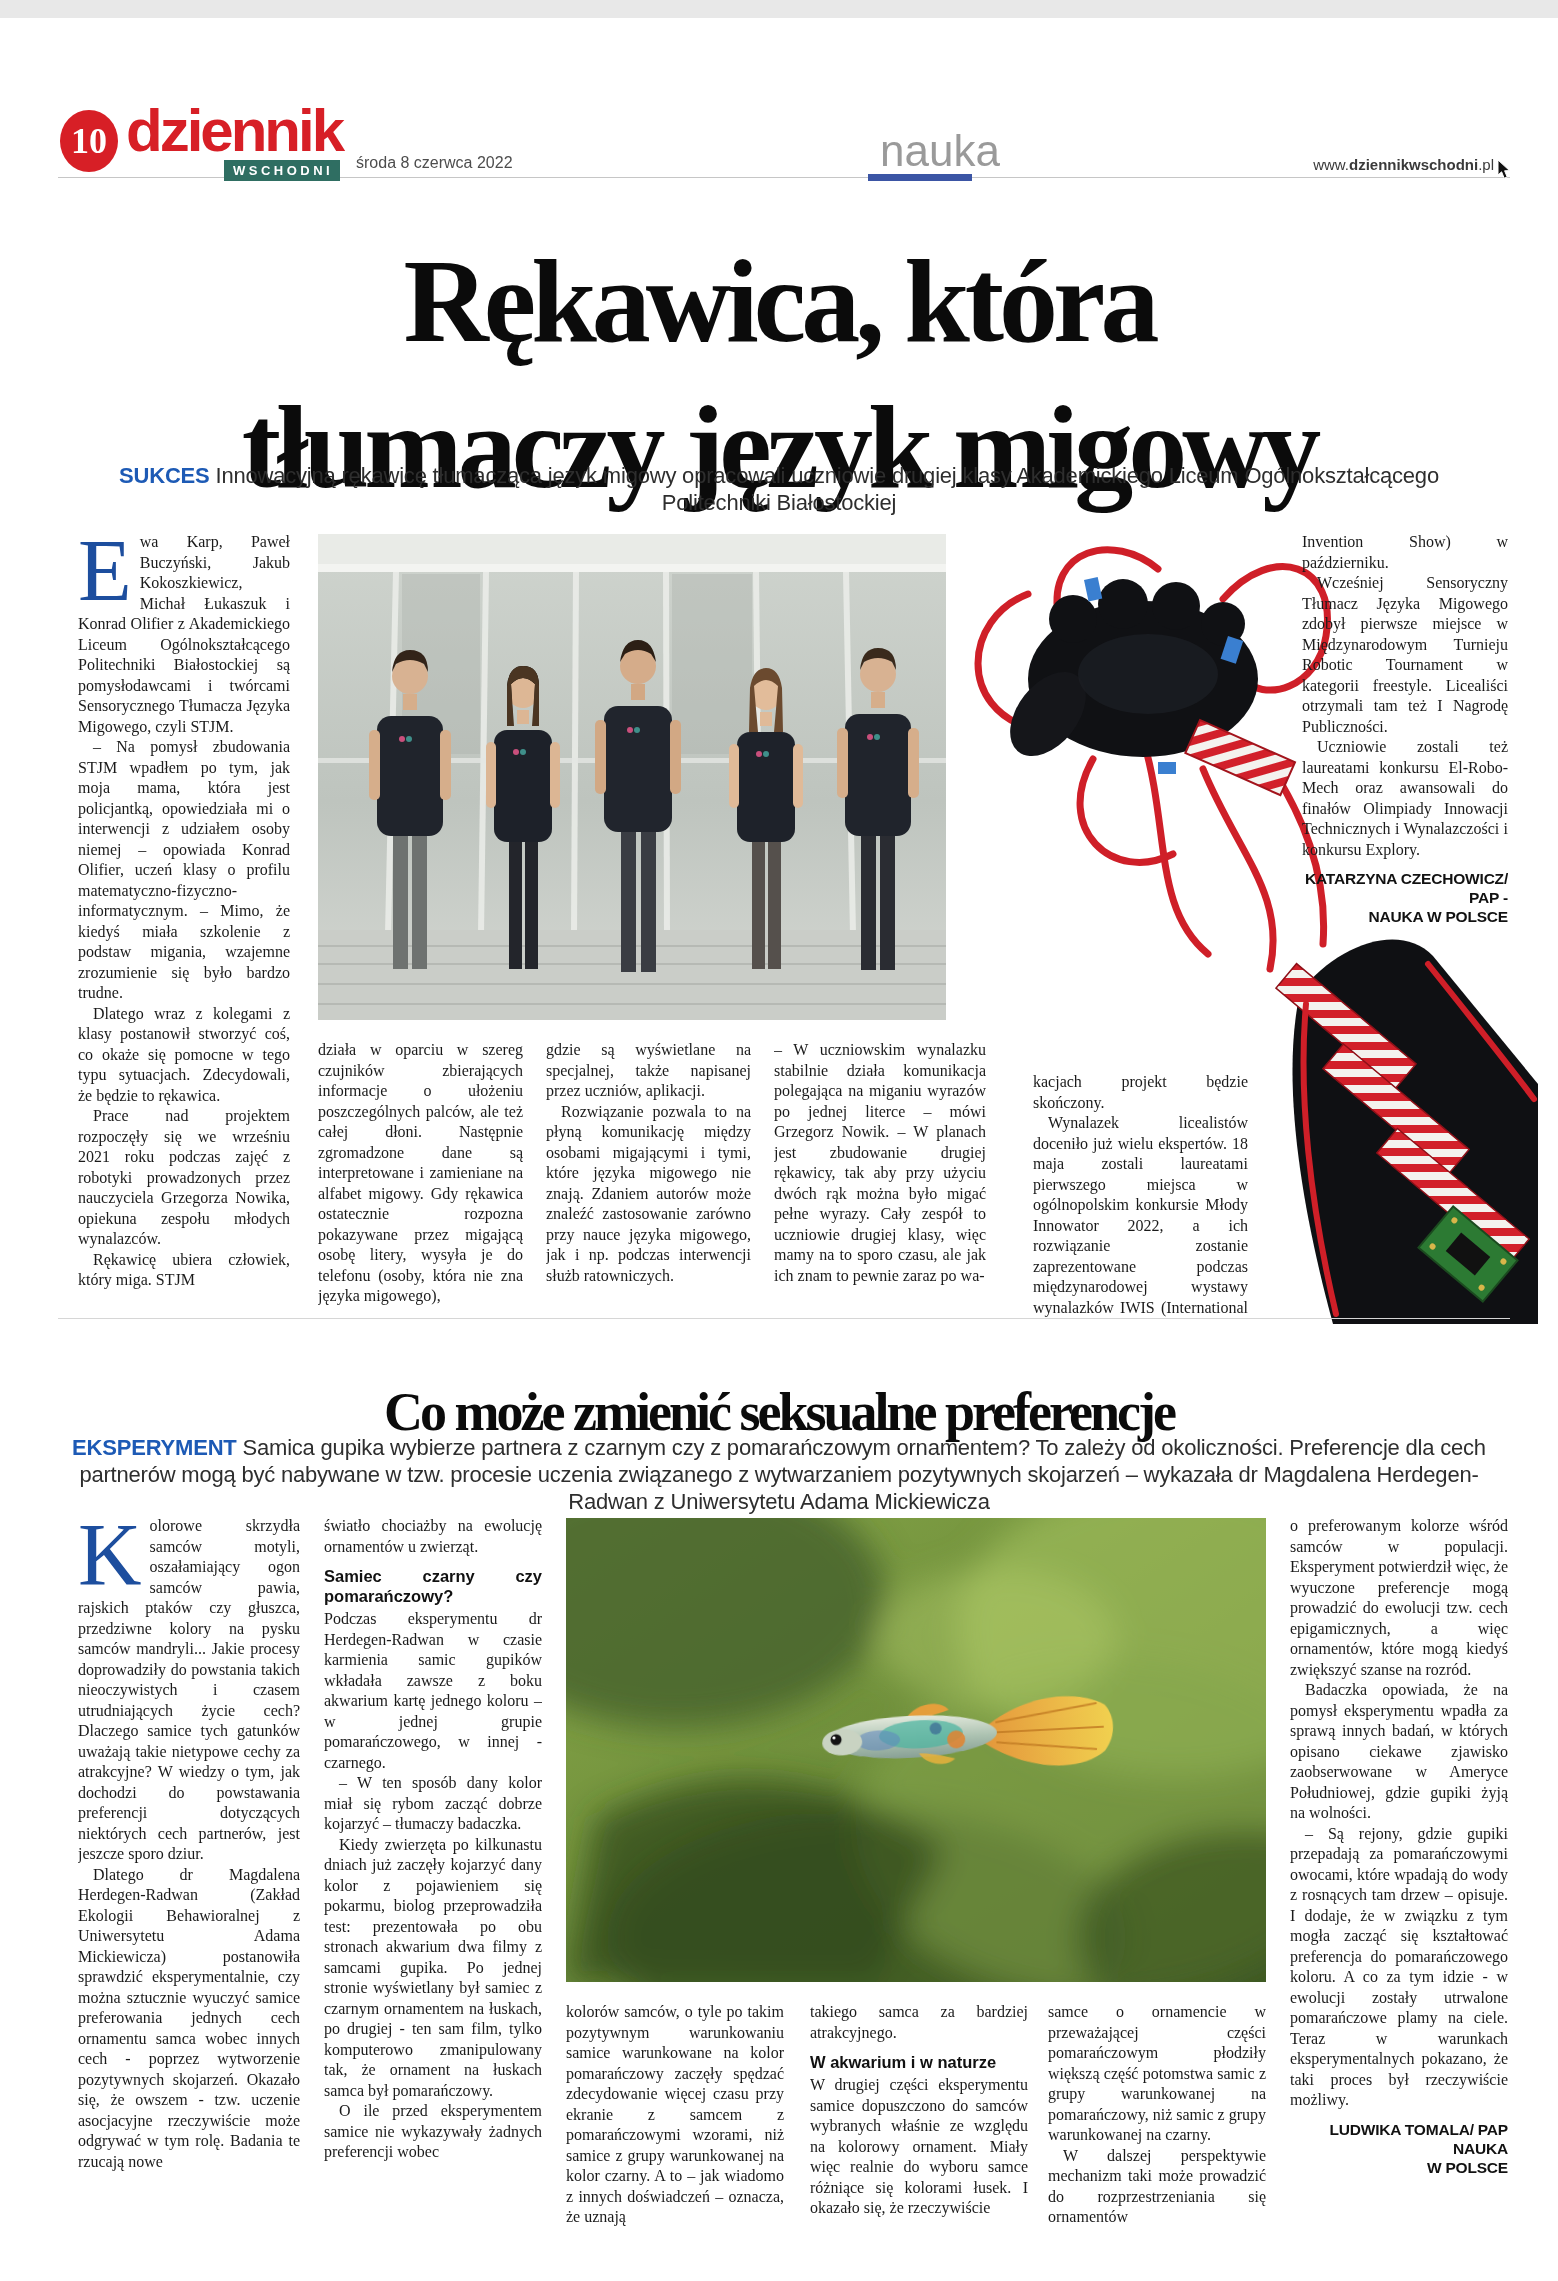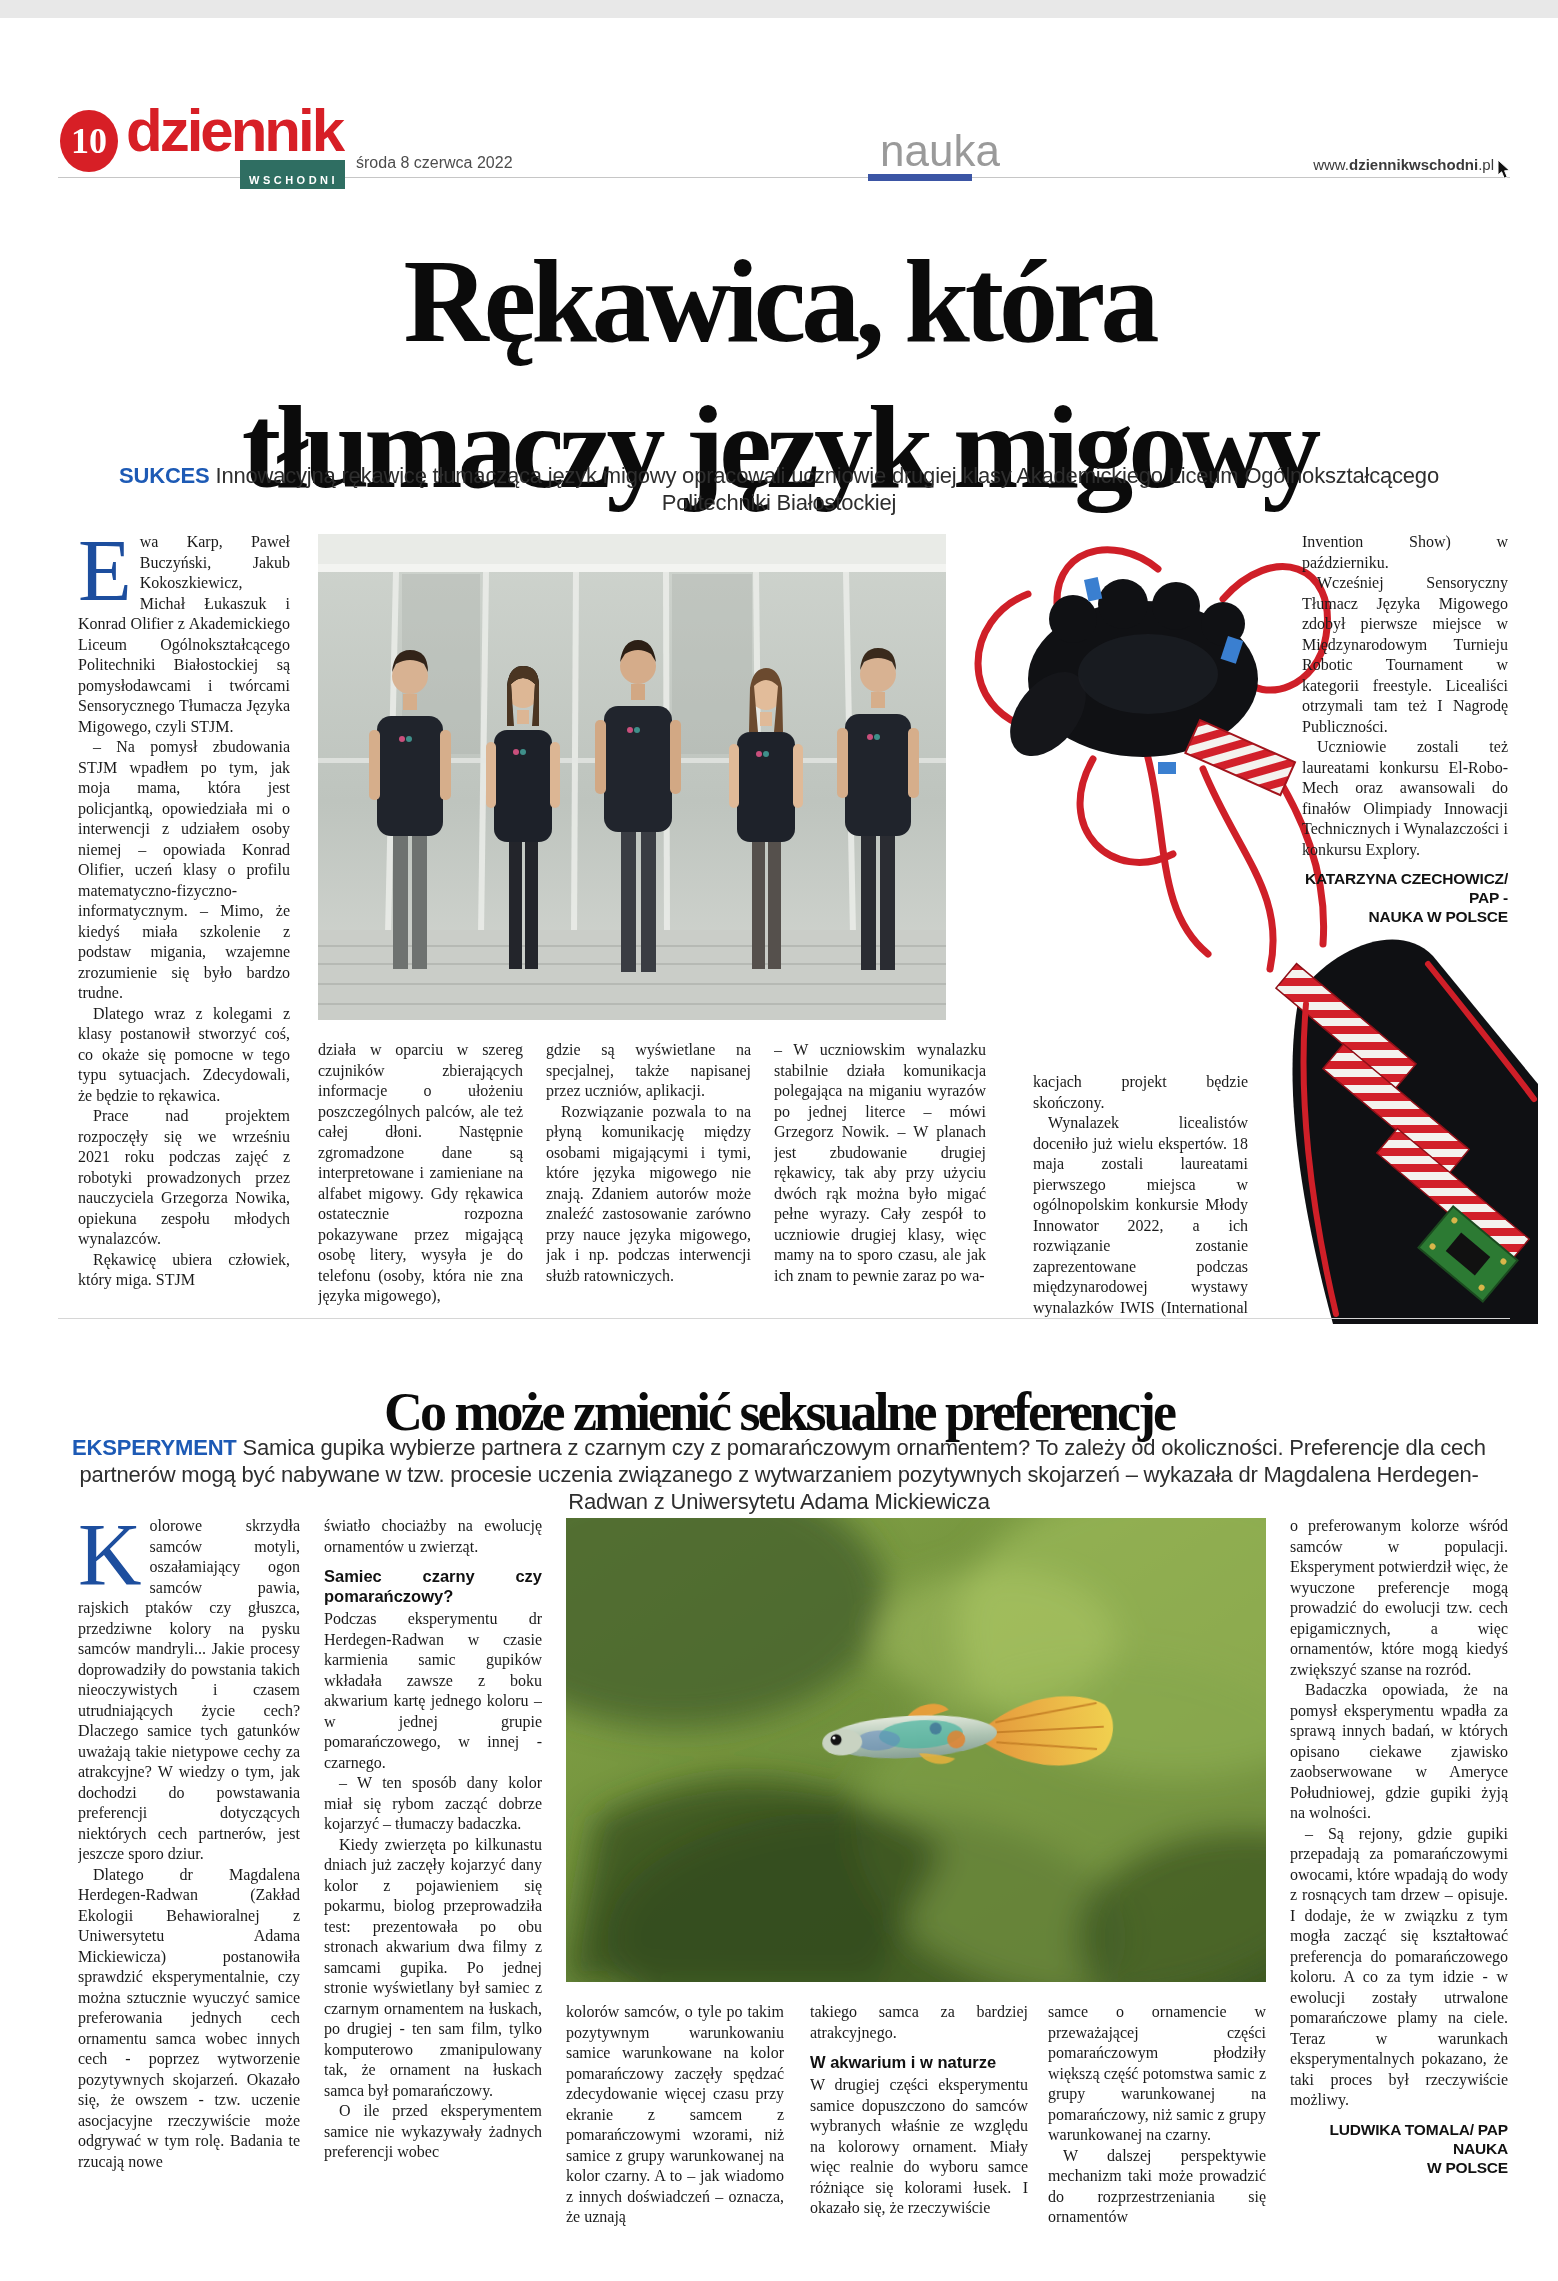--- a/index.html
+++ b/index.html
@@ -13,8 +13,8 @@
            color:#fff; font:700 36px "Liberation Serif", serif; display:flex; align-items:center; justify-content:center; }
   .logo-main { position:absolute; left:126px; top:-8px; font-family:"Liberation Sans", sans-serif; font-weight:700;
                font-size:60px; color:#d71f26; letter-spacing:-3px; }
-  .logo-sub { position:absolute; left:240px; top:56px; background:#2f6e62; color:#fff;
-              font-family:"Liberation Sans", sans-serif; font-weight:700; font-size:11px; letter-spacing:3.5px; padding:14px 7px 3px 9px; }
+  .logo-sub { position:absolute; left:224px; top:56px; background:#2f6e62; color:#fff;
+              font-family:"Liberation Sans", sans-serif; font-weight:700; font-size:13px; letter-spacing:3.5px; padding:3px 7px 3px 9px; }
   .hdr-date { position:absolute; left:356px; top:50px; font-family:"Liberation Sans", sans-serif; font-size:16px; color:#4d4d4d; }
   .section-name { position:absolute; left:840px; top:24px; width:160px; text-align:right;
                   font-family:"Liberation Sans", sans-serif; font-size:44px; line-height:46px; color:#9a9a9a; }

